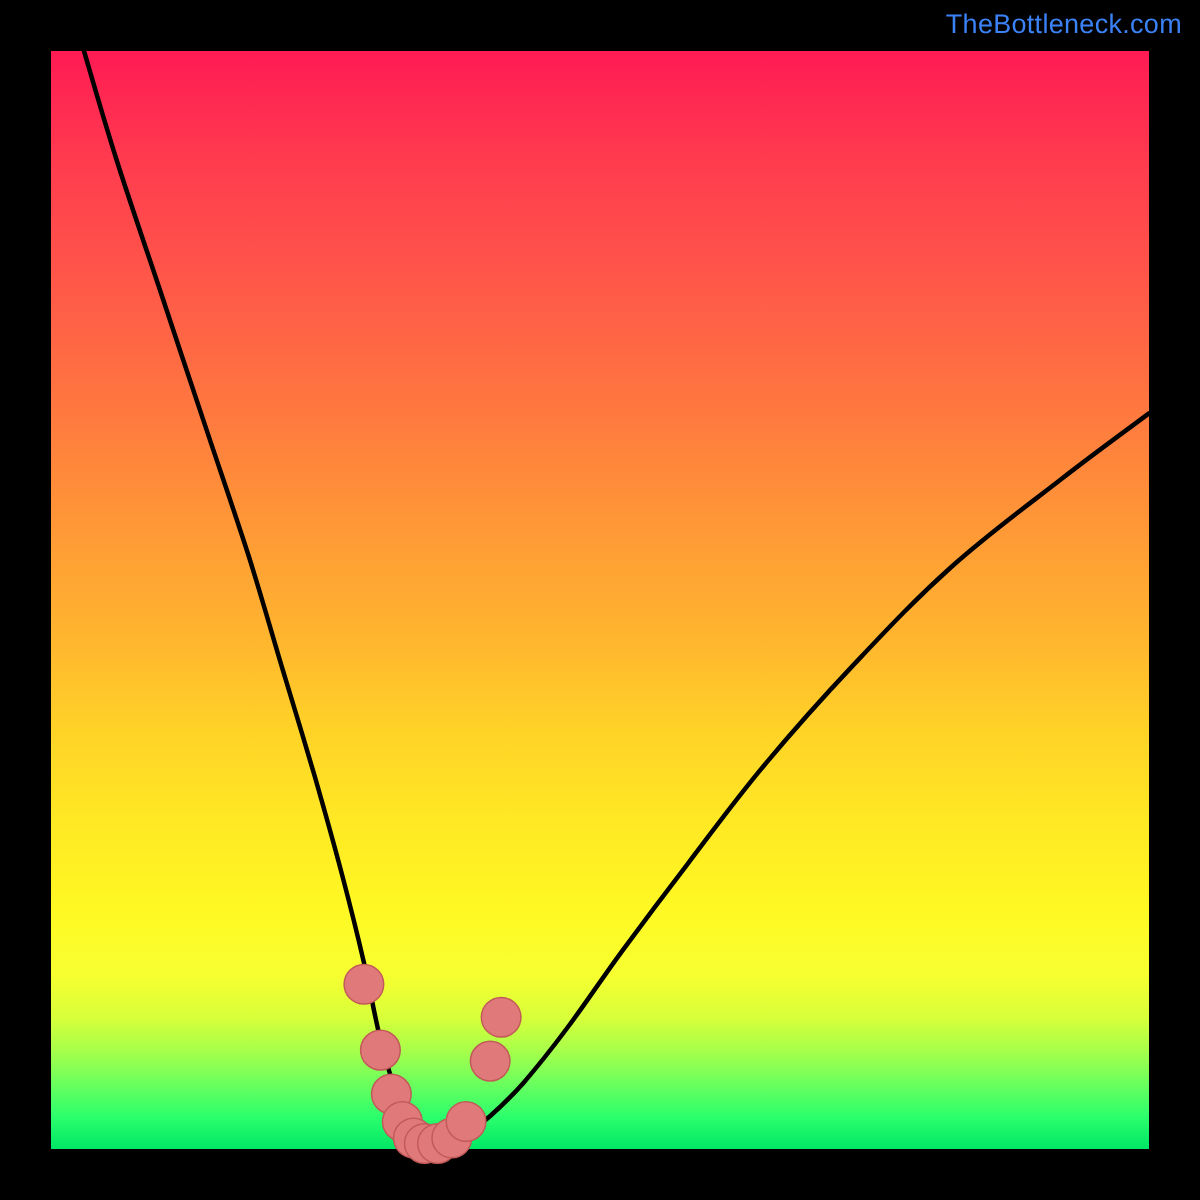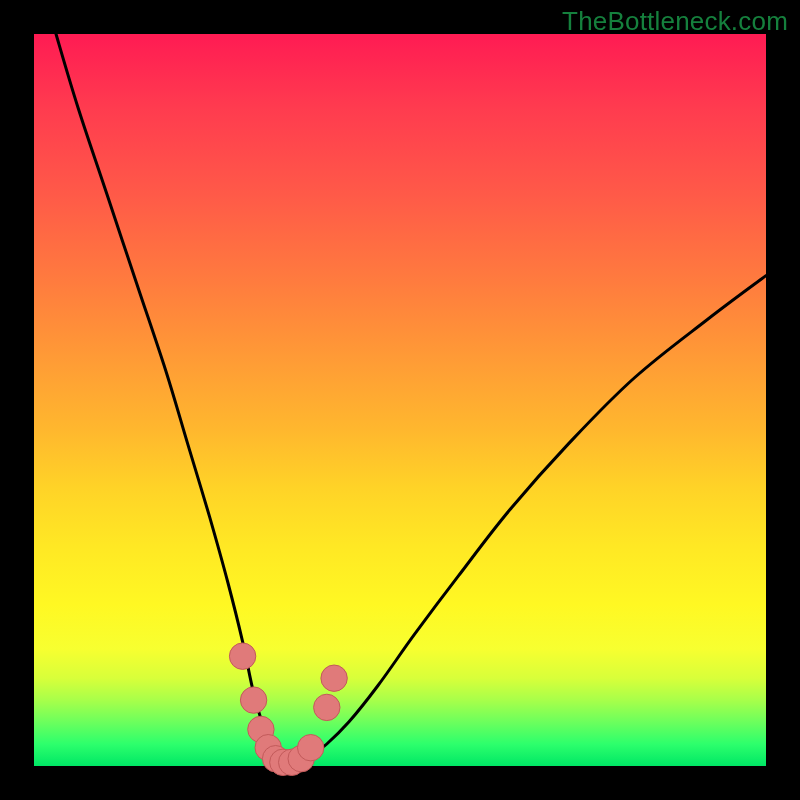--- a/index.html
+++ b/index.html
@@ -49,8 +49,8 @@
     position: absolute;
     top: 6px;
     right: 12px;
-    color: #15803d;
-    font-size: 26px;
+    color: #3b82f6;
+    font-size: 18px;
     font-weight: 500;
     letter-spacing: 0.2px;
     user-select: none;

